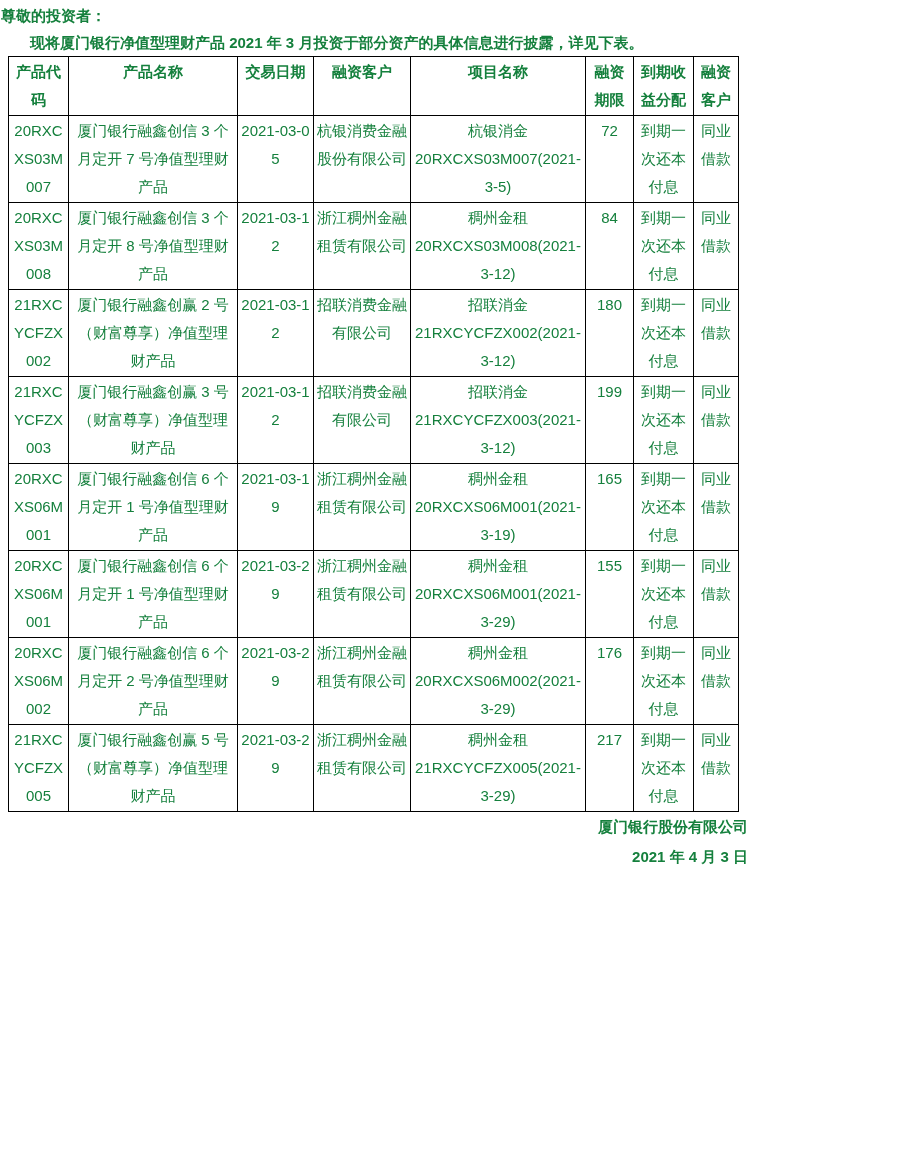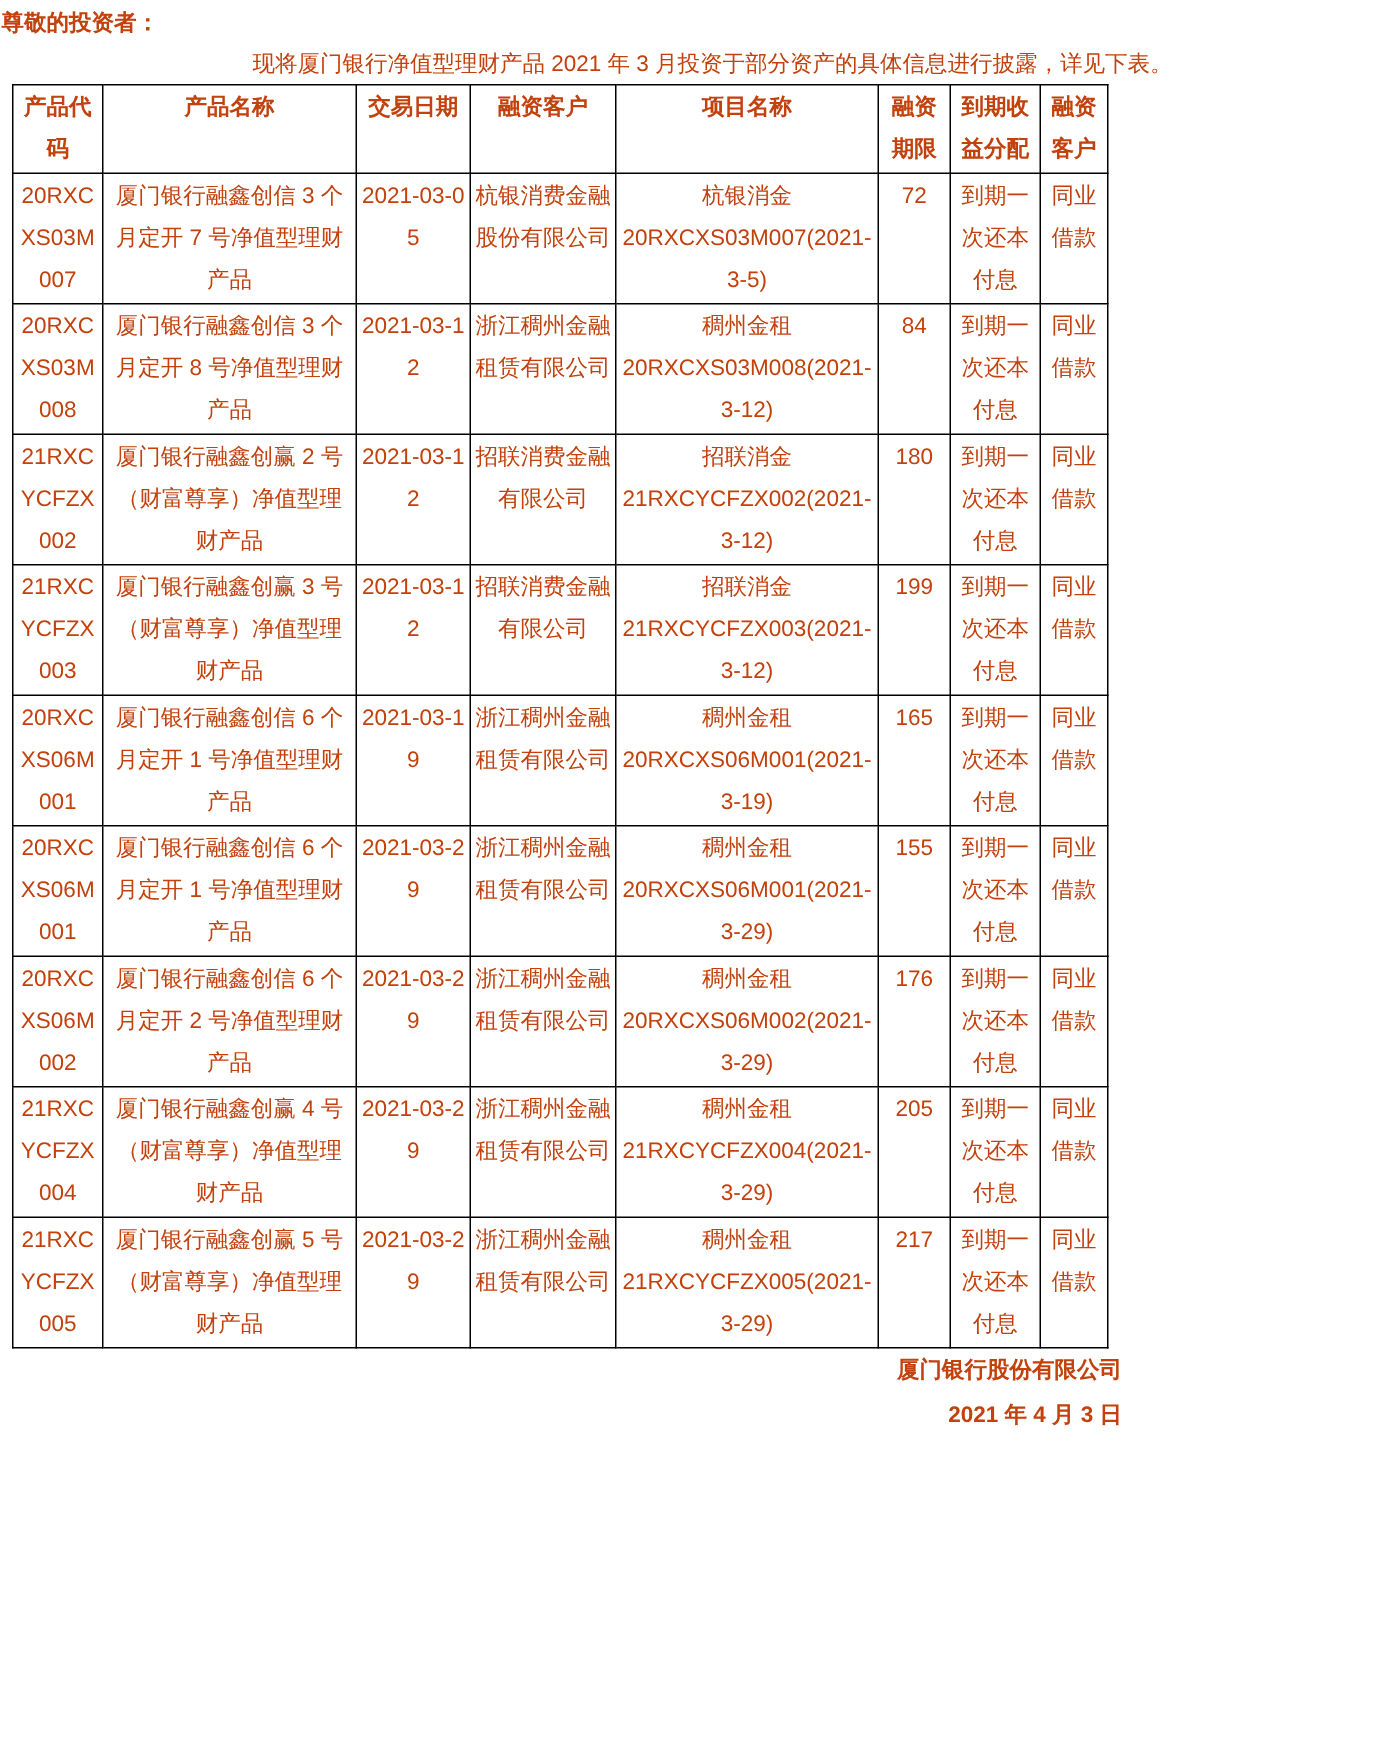--- a/index.html
+++ b/index.html
@@ -9,7 +9,7 @@
     width: 920px;
     height: 1162px;
     background: #ffffff;
-    color: #c2410c;
+    color: #15803d;
     font-family: "Liberation Sans", sans-serif;
     font-size: 15px;
     overflow: hidden;

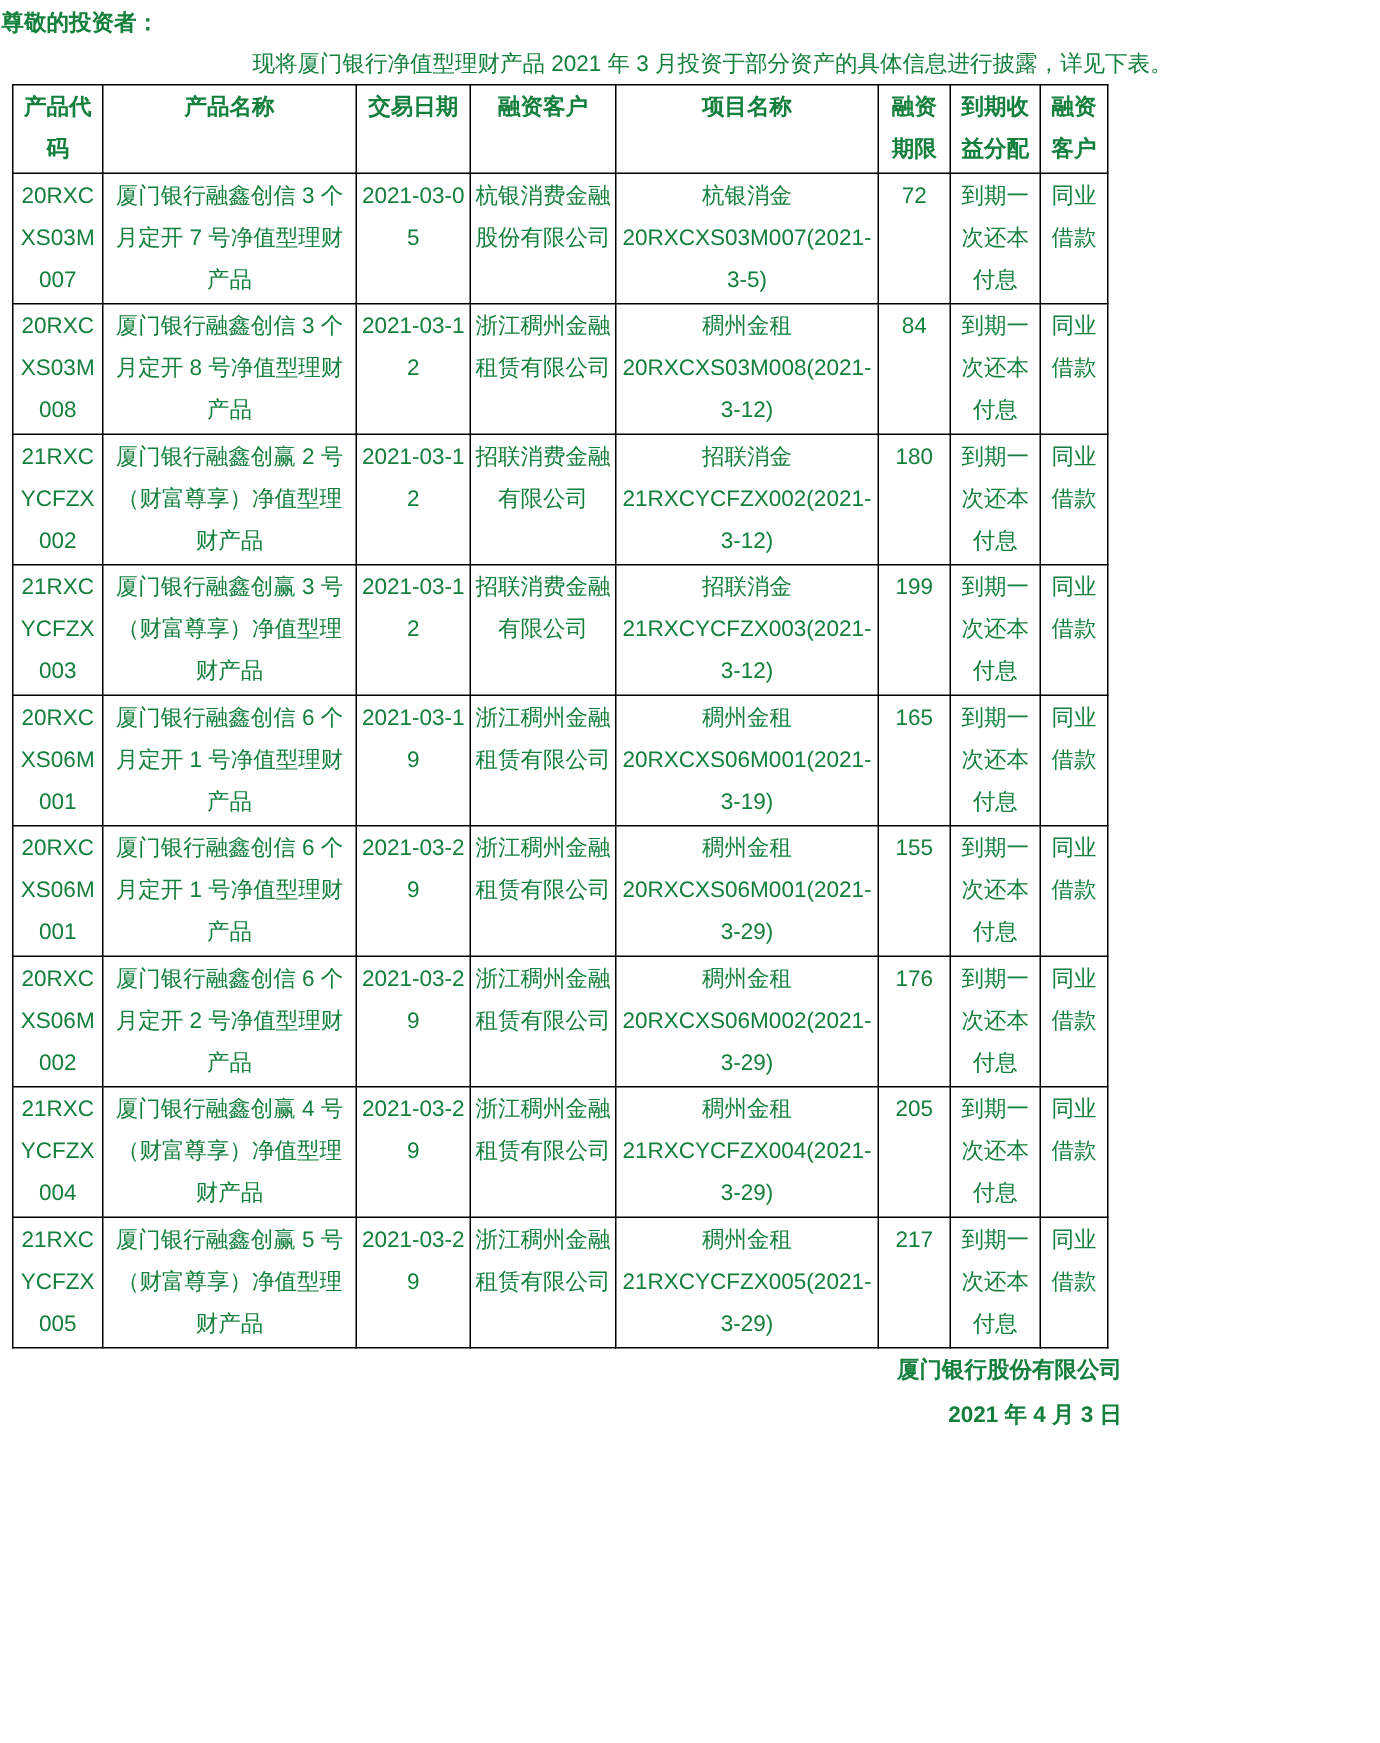--- a/index.html
+++ b/index.html
@@ -24,8 +24,7 @@
     margin: 0;
     text-indent: 30px;
     line-height: 27px;
-    font-weight: normal;
-    text-align: center;
+    font-weight: bold;
   }
   table.disclosure {
     border-collapse: collapse;

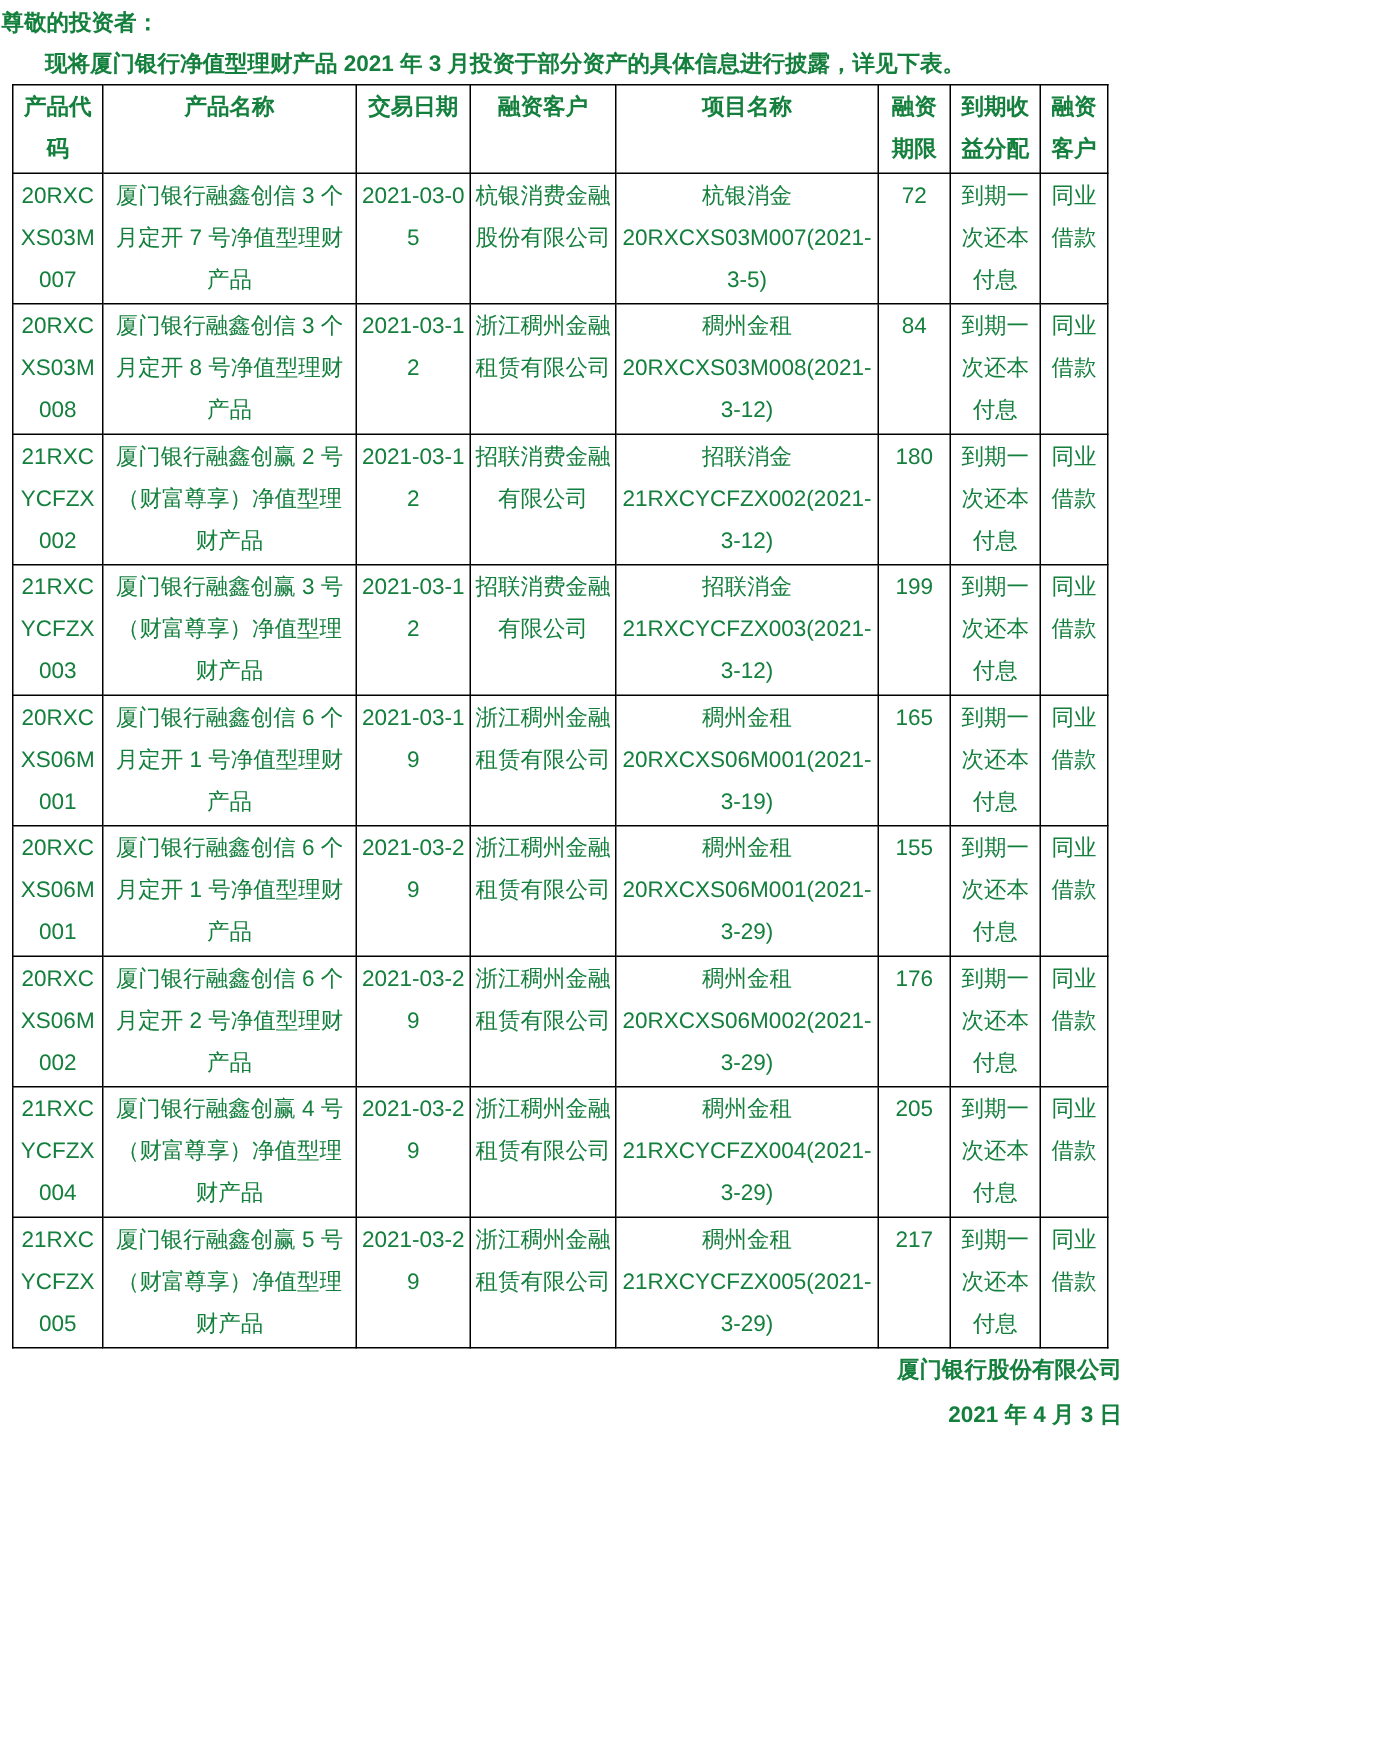--- a/index.html
+++ b/index.html
@@ -179,17 +179,6 @@
           <td class="col-structure">同业借款</td>
         </tr>
         <tr>
-          <td class="col-code">21RXCYCFZX004</td>
-          <td class="col-name">厦门银行融鑫创赢 4 号（财富尊享）净值型理财产品</td>
-          <td class="col-date">2021-03-29</td>
-          <td class="col-client">浙江稠州金融租赁有限公司</td>
-          <td class="col-project">稠州金租
-21RXCYCFZX004(2021-3-29)</td>
-          <td class="col-term">205</td>
-          <td class="col-payout">到期一次还本付息</td>
-          <td class="col-structure">同业借款</td>
-        </tr>
-        <tr>
           <td class="col-code">21RXCYCFZX005</td>
           <td class="col-name">厦门银行融鑫创赢 5 号（财富尊享）净值型理财产品</td>
           <td class="col-date">2021-03-29</td>

